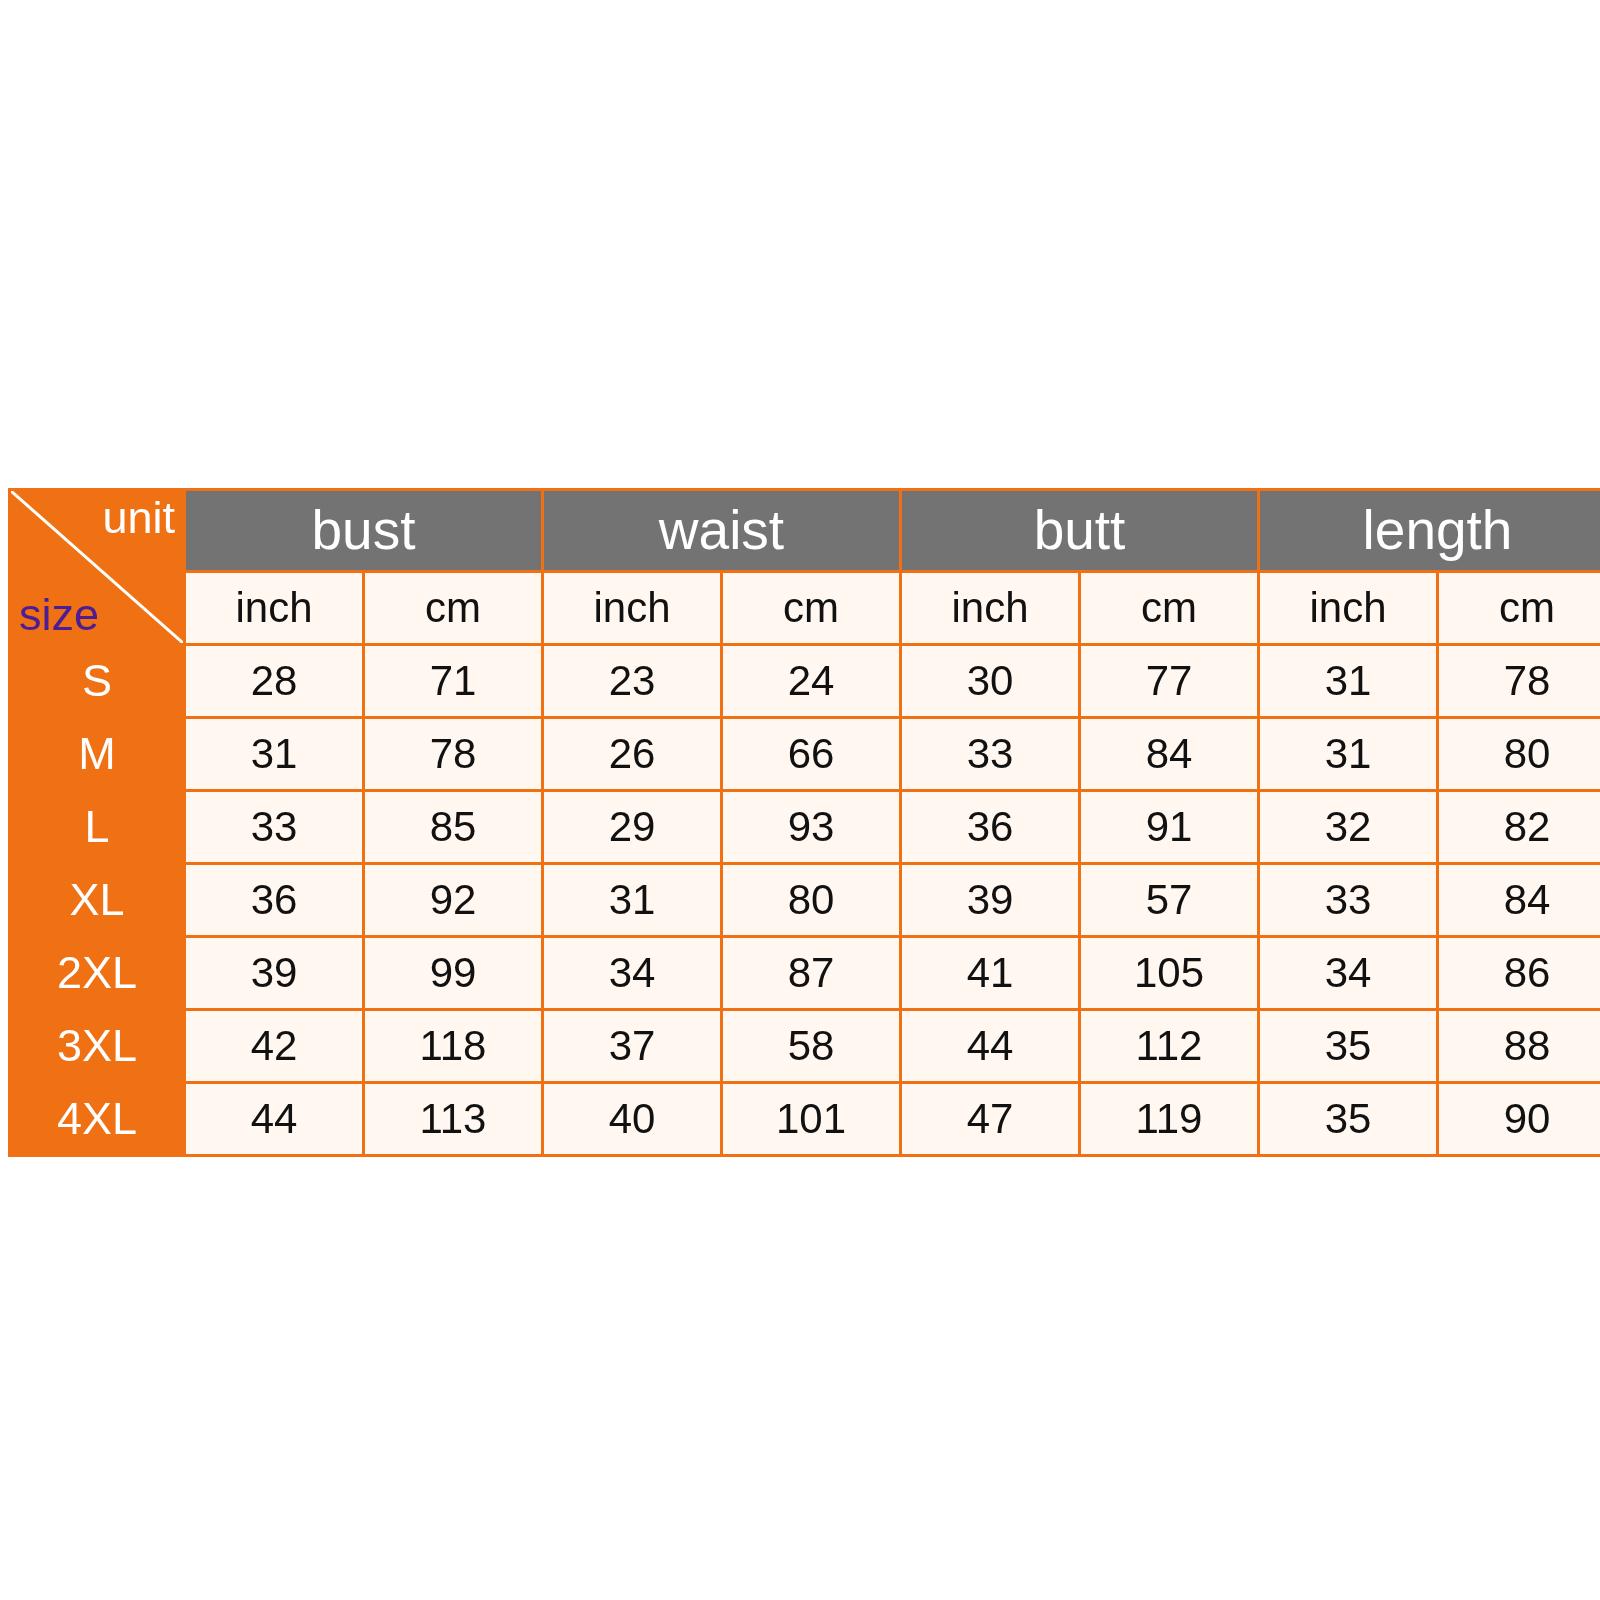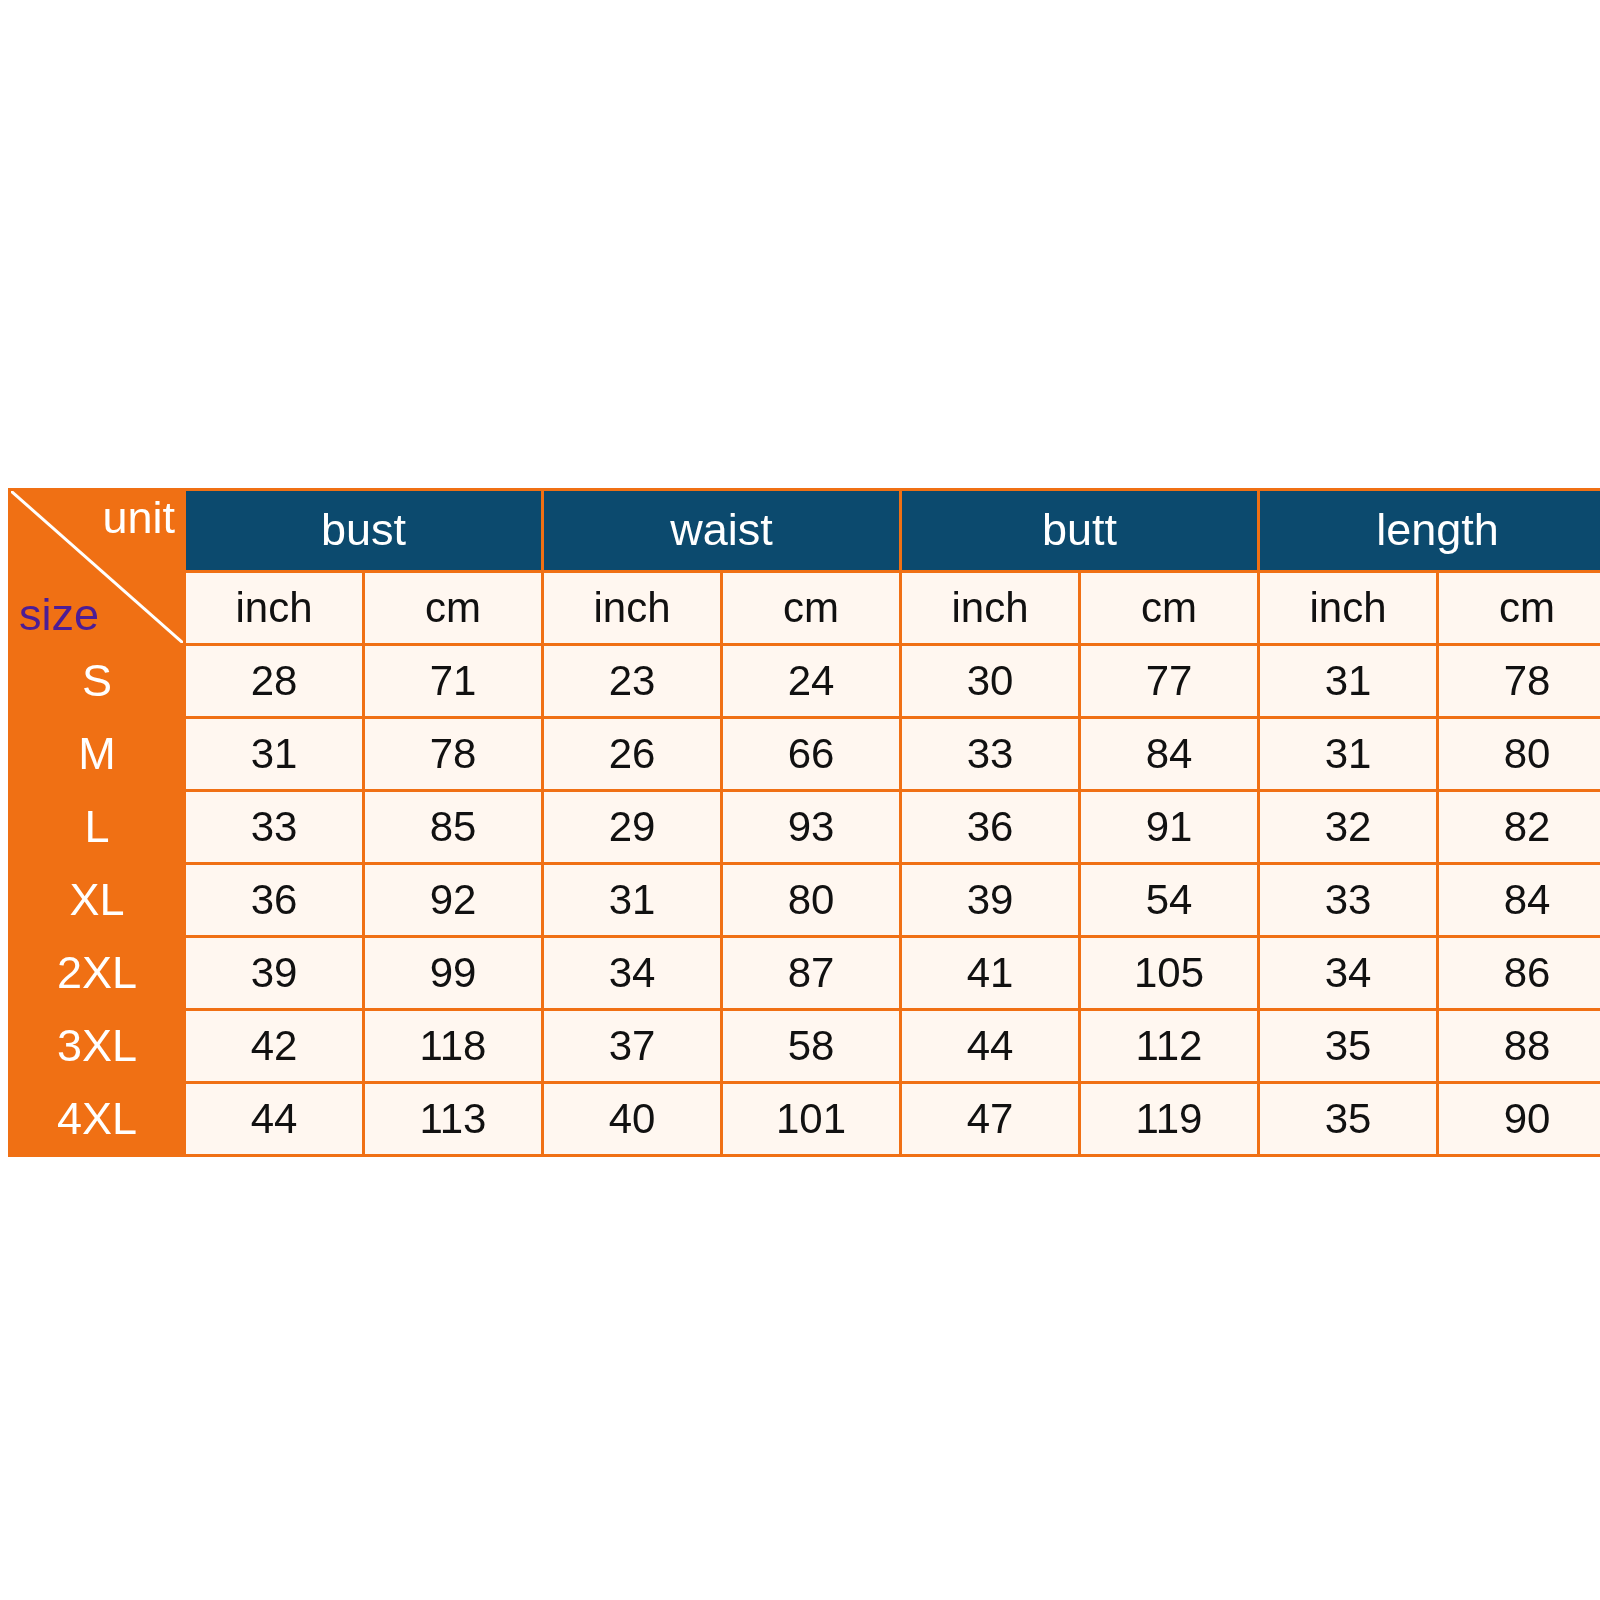--- a/index.html
+++ b/index.html
@@ -47,9 +47,9 @@
 
   
   table.size-chart th.grp {
-    background: #0c4a6e;
+    background: #737373;
     color: #ffffff;
-    font-size: 45px;
+    font-size: 55px;
     height: 78px;
     line-height: 78px;
   }

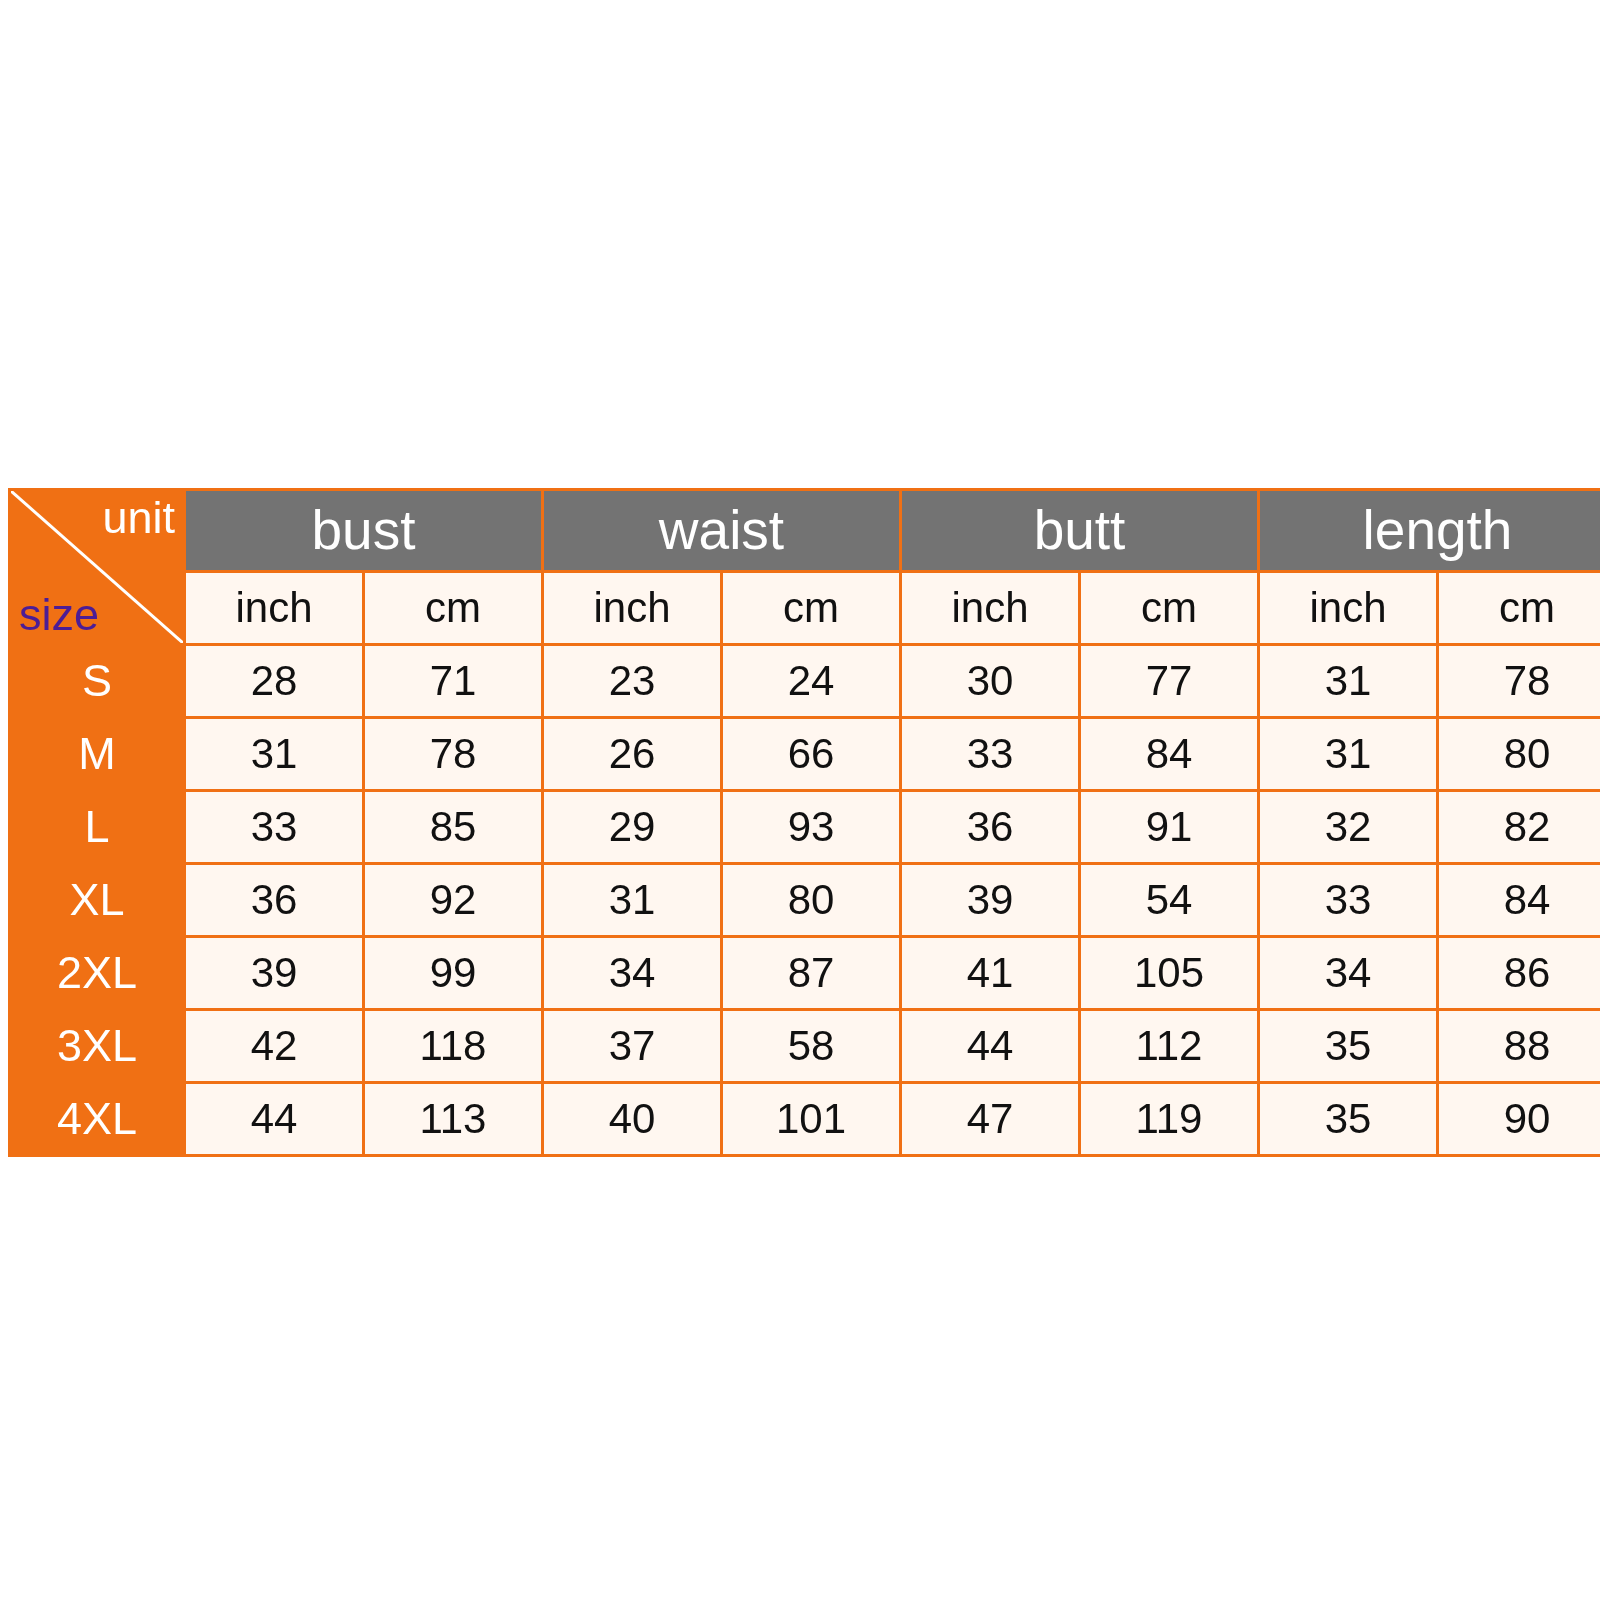--- a/index.html
+++ b/index.html
@@ -189,7 +189,7 @@
         <td class="val">31</td>
         <td class="val">80</td>
         <td class="val">39</td>
-        <td class="val">54</td>
+        <td class="val">57</td>
         <td class="val">33</td>
         <td class="val">84</td>
       </tr>

